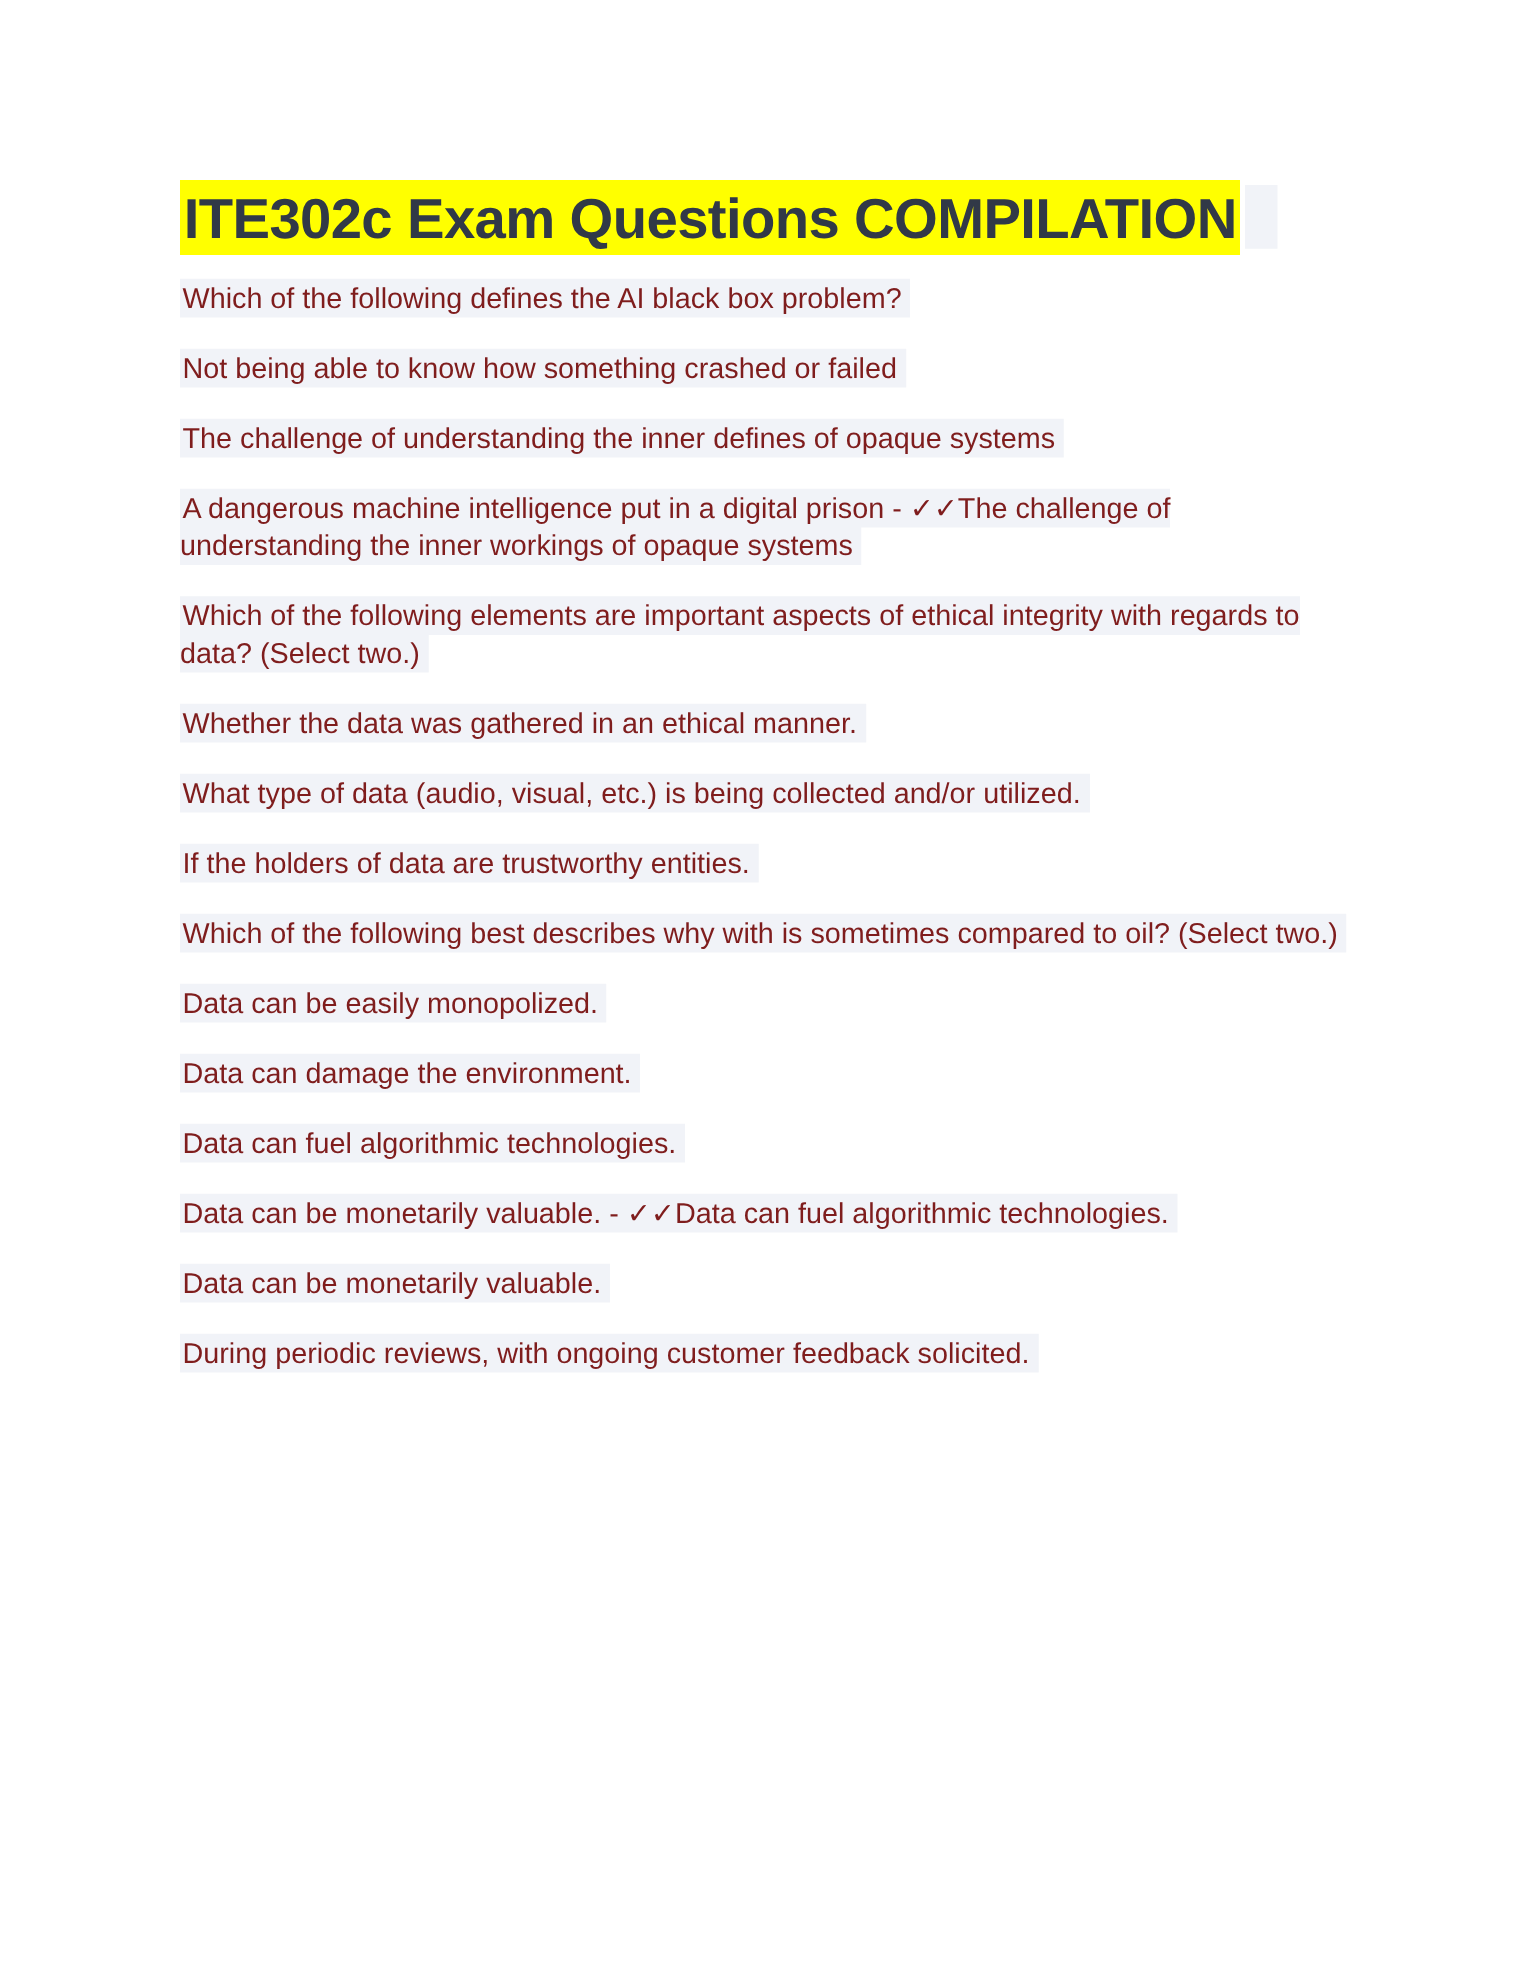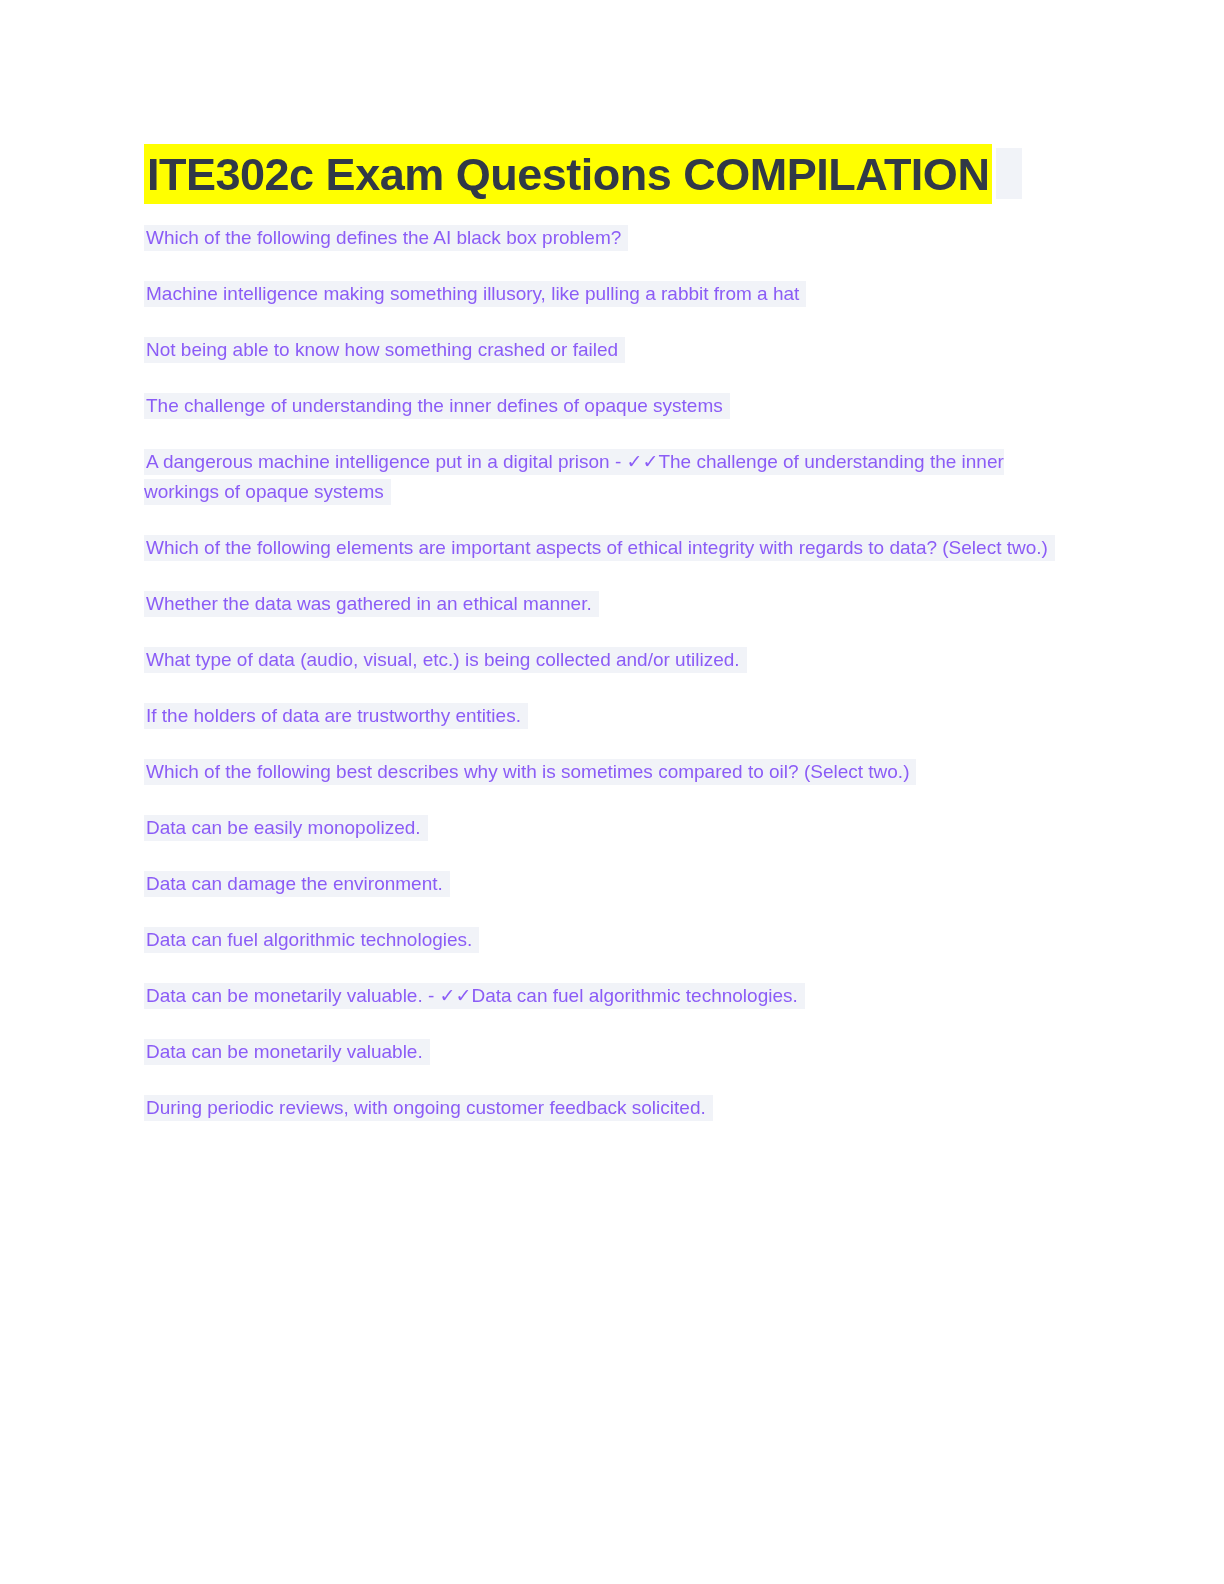--- a/index.html
+++ b/index.html
@@ -44,9 +44,9 @@
     }
     p.para {
       margin: 0 0 26px 0;
-      font-size: 19px;
+      font-size: 23px;
       line-height: 30px;
-      color: #8b5cf6;
+      color: #7f1d1d;
     }
     .hl {
       background: #f1f3f8;

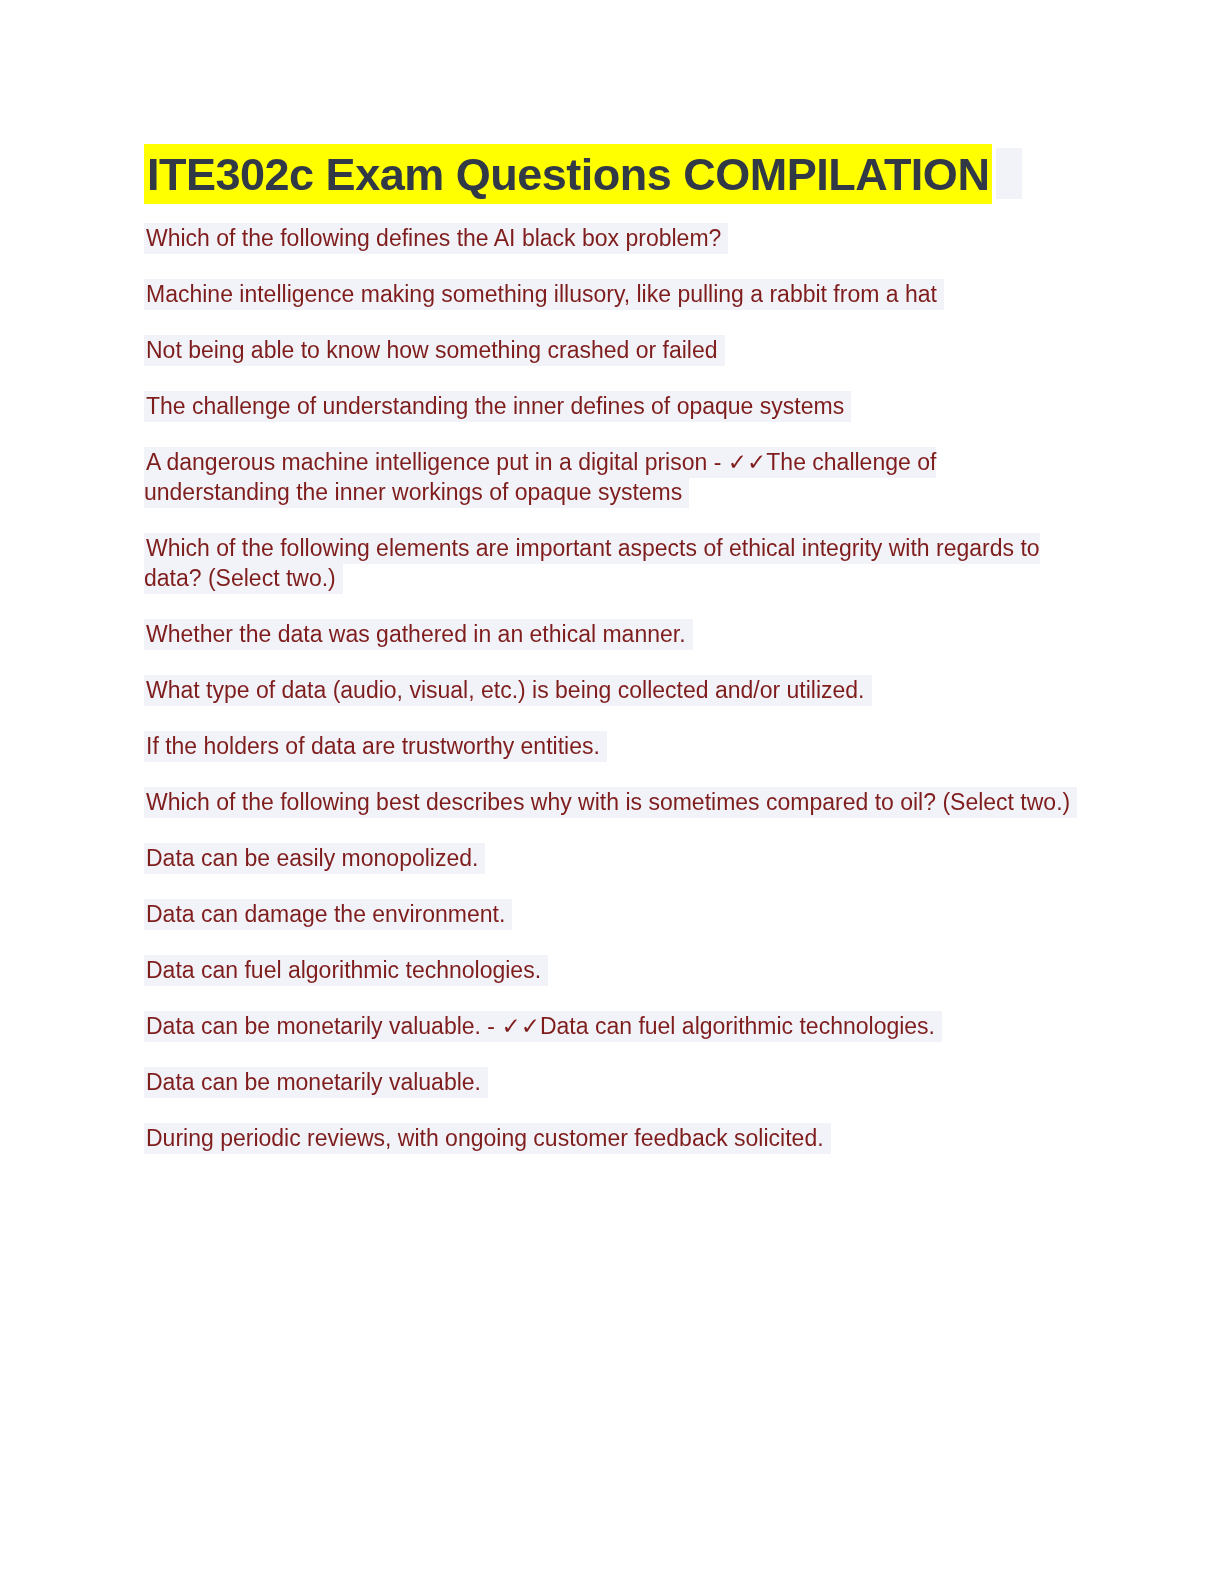--- a/index.html
+++ b/index.html
@@ -61,7 +61,6 @@
   <h1 class="doc-title"><span class="hl-yellow">ITE302c Exam Questions COMPILATION</span><span class="hl-trail"></span></h1>
 
   <p class="para"><span class="hl">Which of the following defines the AI black box problem?</span></p>
-  <p class="para"><span class="hl">Machine intelligence making something illusory, like pulling a rabbit from a hat</span></p>
   <p class="para"><span class="hl">Not being able to know how something crashed or failed</span></p>
   <p class="para"><span class="hl">The challenge of understanding the inner defines of opaque systems</span></p>
   <p class="para"><span class="hl">A dangerous machine intelligence put in a digital prison - ✓✓The challenge of understanding the inner workings of opaque systems</span></p>

